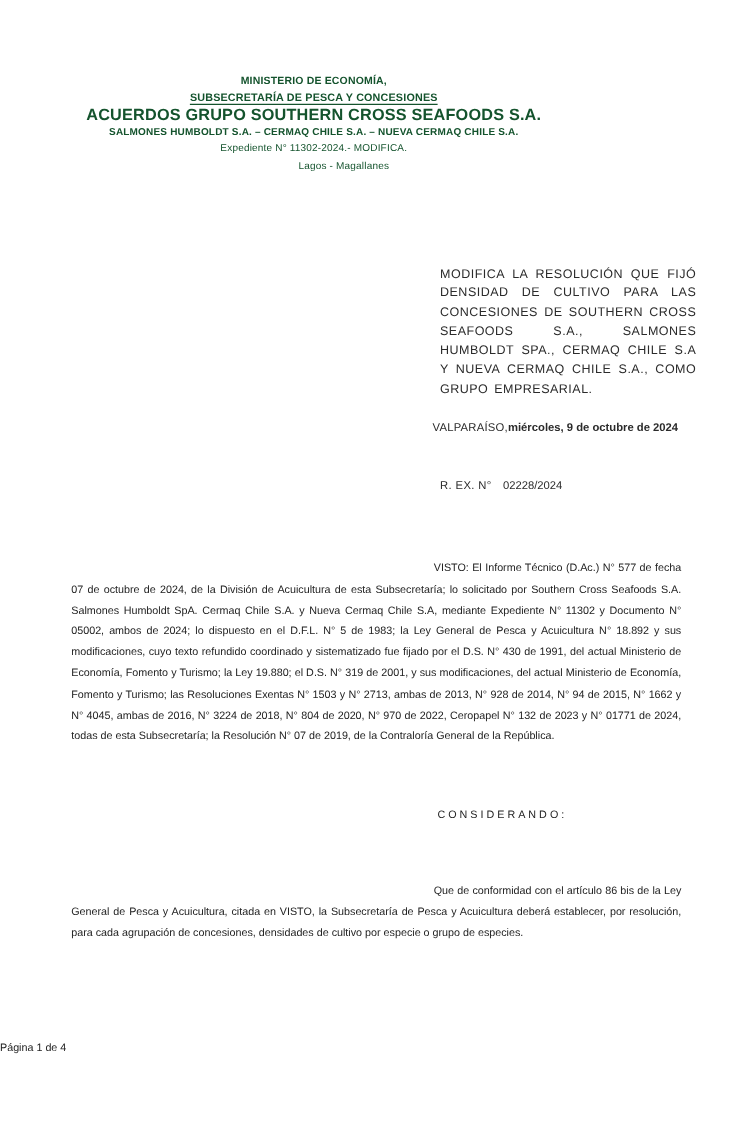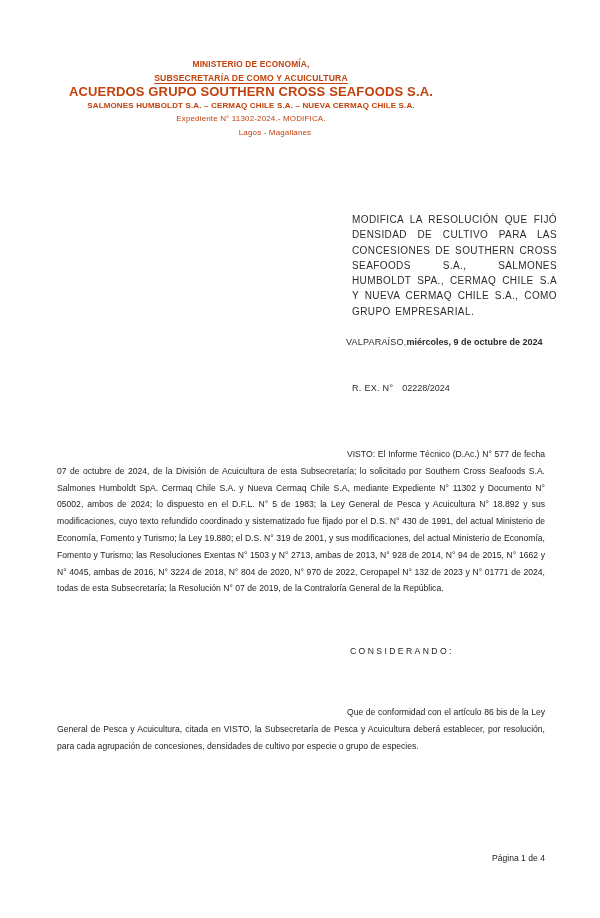--- a/index.html
+++ b/index.html
@@ -31,7 +31,7 @@
     top: 58px;
     width: 502px;
     text-align: center;
-    color: #c2410c;
+    color: #14532d;
   }
   .header .line {
     font-size: 8.2px;

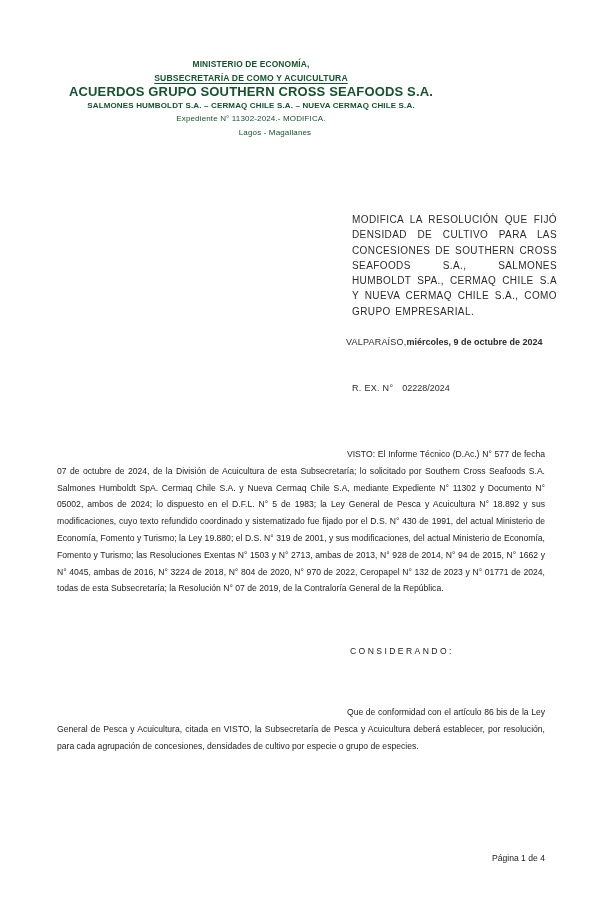--- a/index.html
+++ b/index.html
@@ -154,7 +154,7 @@
 
   <div class="header">
     <div class="line ministry">MINISTERIO DE ECONOMÍA,</div>
-    <div class="line subsec">SUBSECRETARÍA DE COMO Y ACUICULTURA</div>
+    <div class="line subsec">SUBSECRETARÍA DE PESCA Y CONCESIONES</div>
     <div class="line group1">ACUERDOS GRUPO SOUTHERN CROSS SEAFOODS S.A.</div>
     <div class="line group2">SALMONES HUMBOLDT S.A. – CERMAQ CHILE S.A. – NUEVA CERMAQ CHILE S.A.</div>
     <div class="line expediente">Expediente N° 11302-2024.- MODIFICA.</div>

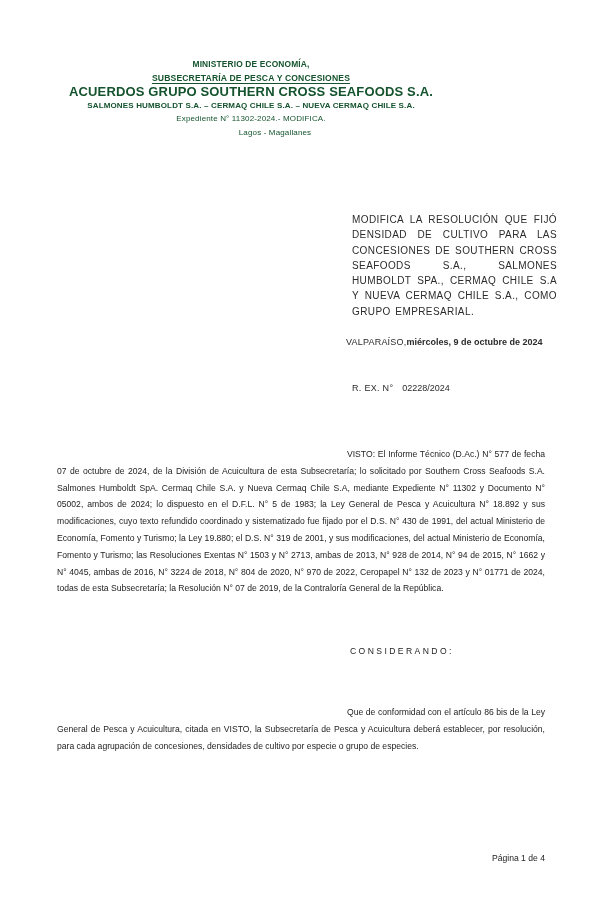--- a/index.html
+++ b/index.html
@@ -140,9 +140,8 @@
   .footer {
     position: absolute;
     left: 0;
-    top: 853px;
+    top: 833px;
     width: 545px;
-    text-align: right;
     font-size: 8.6px;
     color: #232323;
   }

